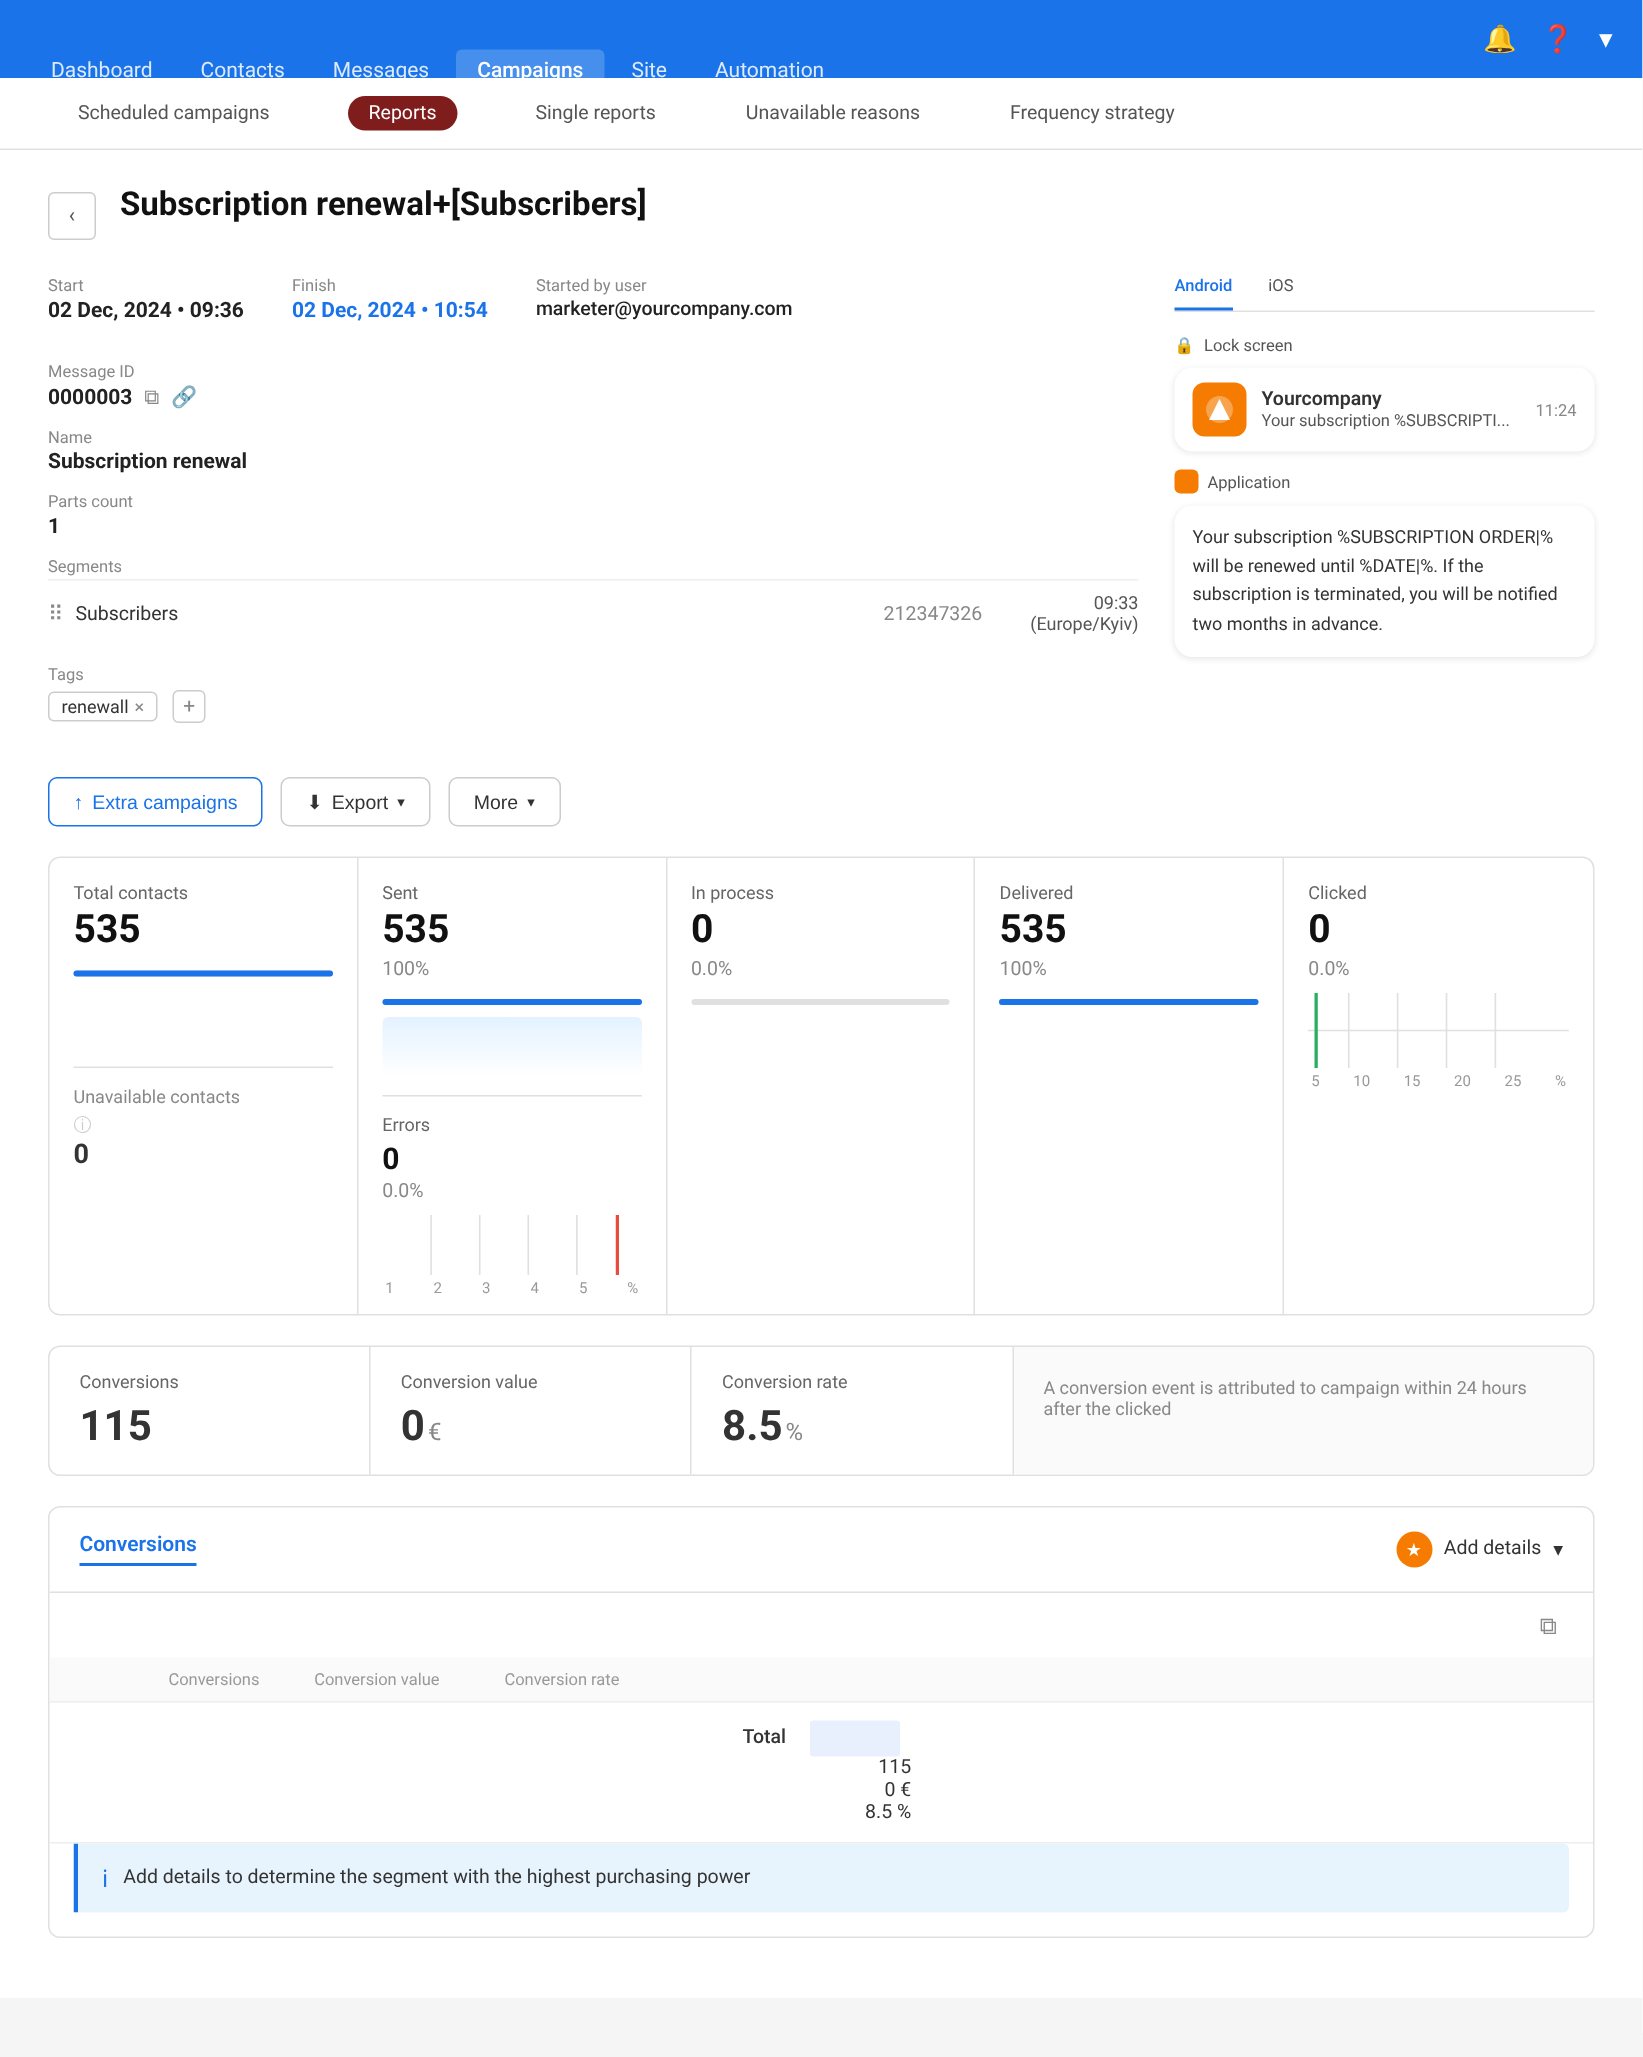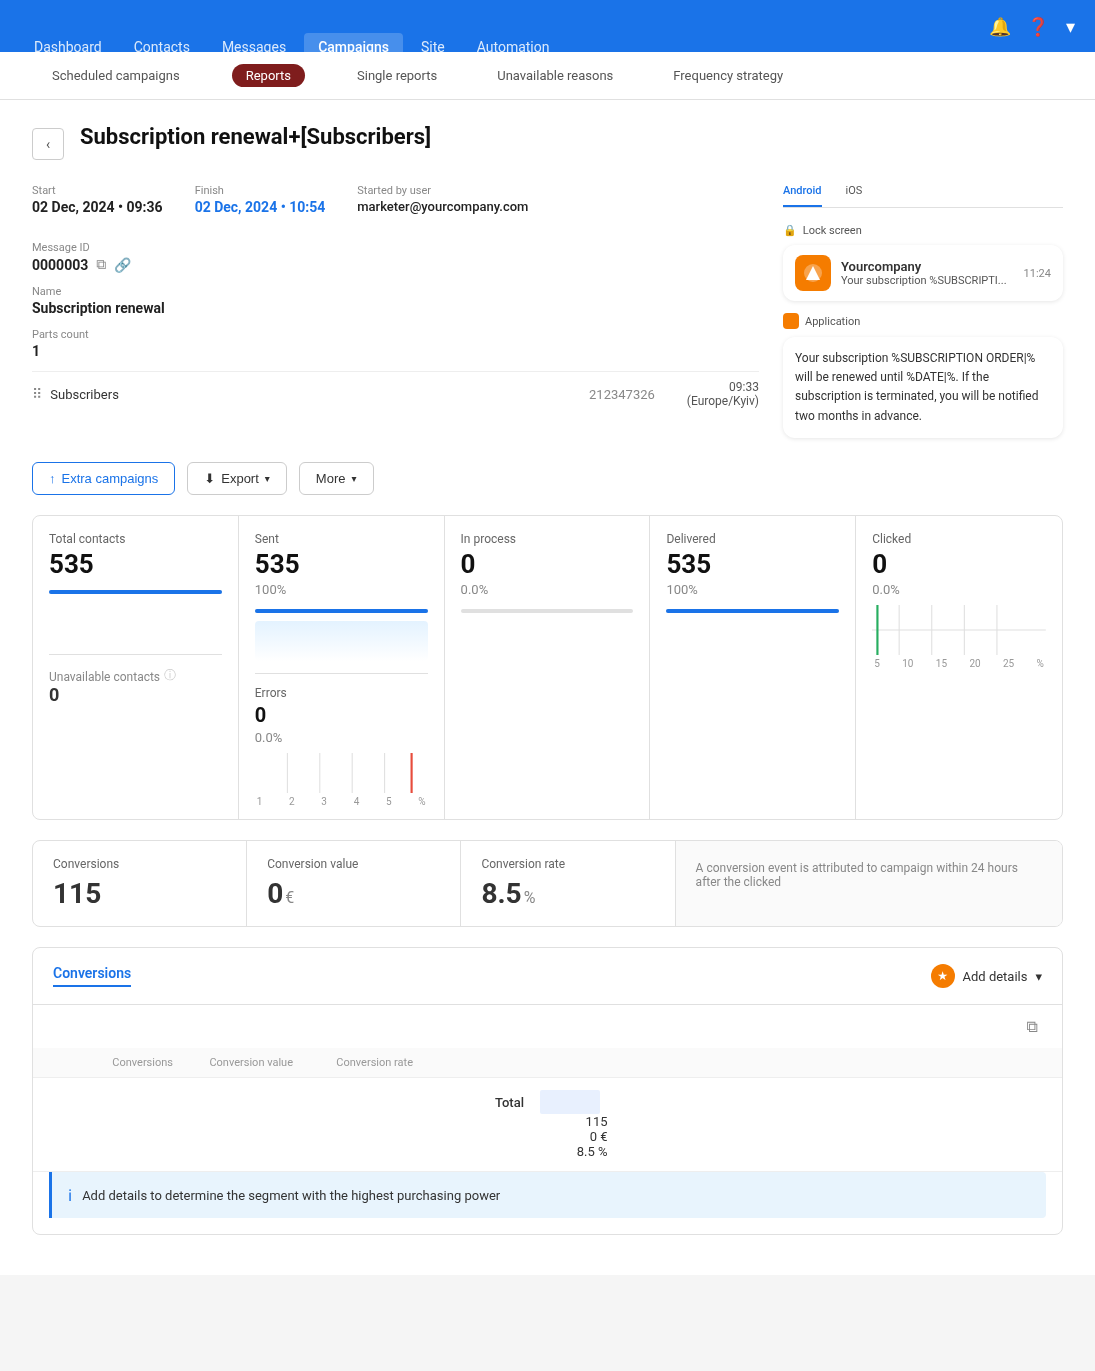--- a/index.html
+++ b/index.html
@@ -181,6 +181,7 @@
       </div>
 
       <div class="meta-row" style="margin-top:10px;">
+        <div class="meta-label">Segments</div>
         <div class="segment-row">
           <span class="segment-icon">⠿</span>
           <span class="segment-name">Subscribers</span>

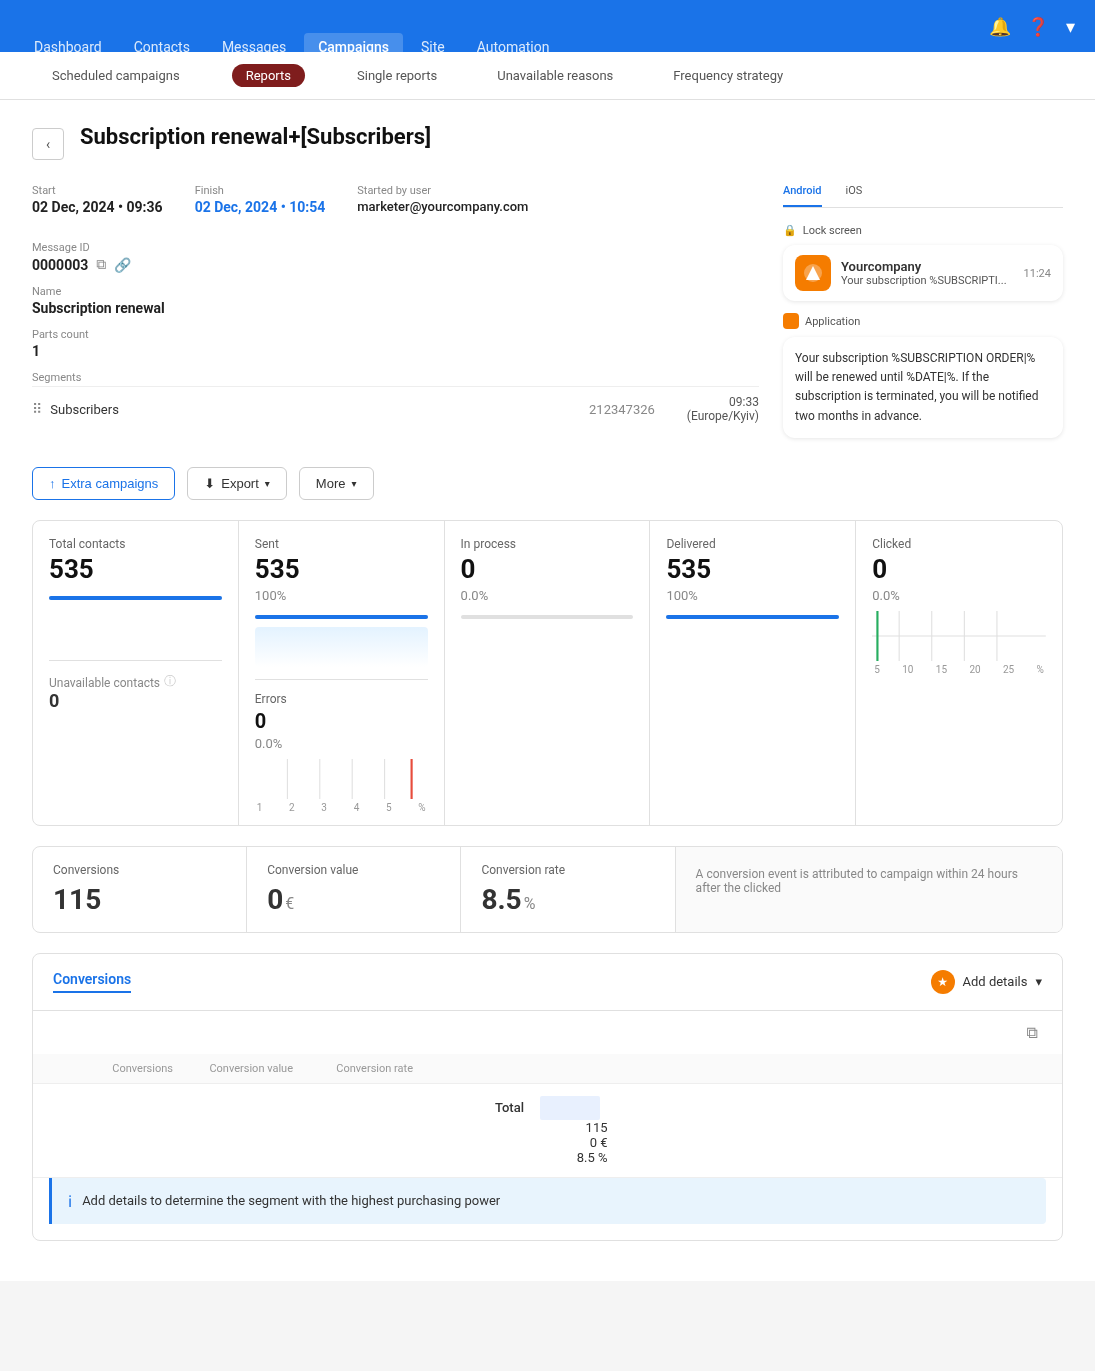--- a/index.html
+++ b/index.html
@@ -193,6 +193,16 @@
         </div>
       </div>
 
+      <div class="meta-row" style="margin-top:10px;">
+        <div class="meta-label">Tags</div>
+        <div style="display:flex;align-items:center;gap:6px;margin-top:4px;">
+          <span class="tag">
+            <span>renewall</span>
+            <span class="tag-close">×</span>
+          </span>
+          <span class="tag-add">+</span>
+        </div>
+      </div>
     </div>
 
     <div class="content-right">

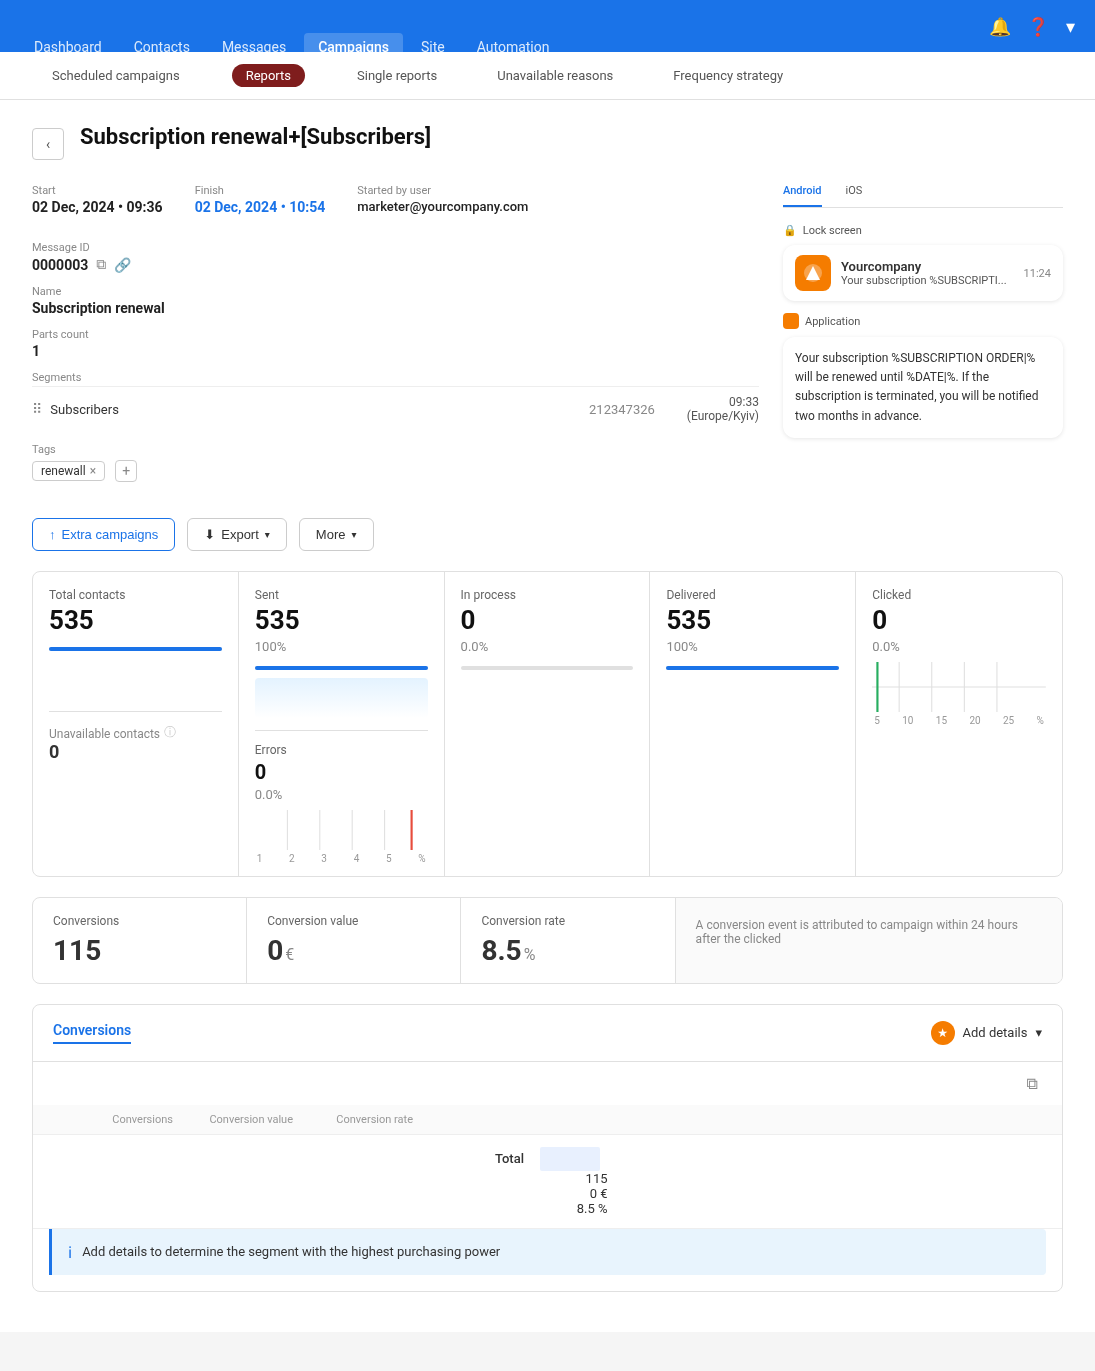--- a/index.html
+++ b/index.html
@@ -75,7 +75,7 @@
     .stat-bar-fill { height: 100%; border-radius: 2px; }
     .bar-blue { background: #1a73e8; }
     .bar-gray { background: #ccc; }
-    .unavail-label { font-size: 12px; color: #888; margin-top: 0; display: flex; align-items: flex-end; gap: 4px; }
+    .unavail-label { font-size: 12px; color: #888; margin-top: 0; display: flex; align-items: flex-start; gap: 4px; flex-direction: column; }
     .unavail-value { font-size: 18px; font-weight: 700; }
 
     

